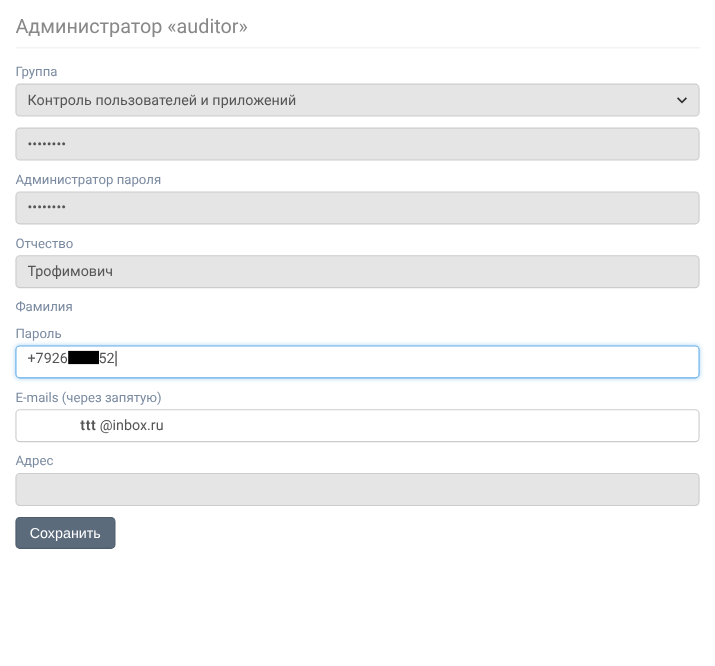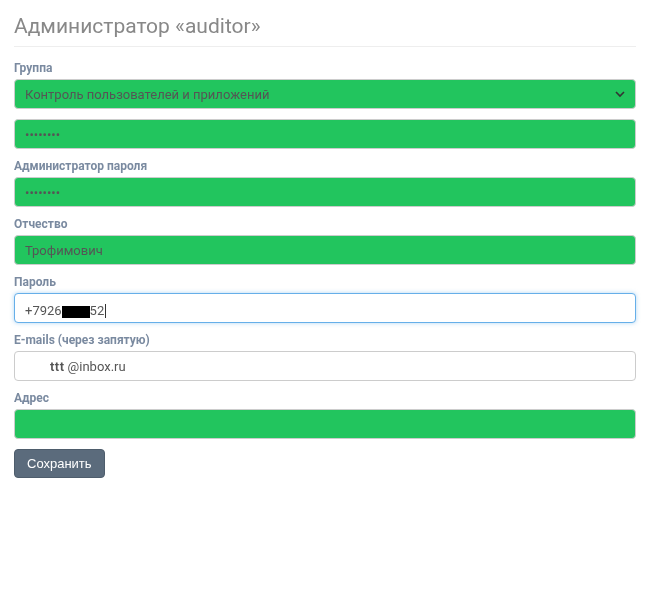--- a/index.html
+++ b/index.html
@@ -11,7 +11,7 @@
       color: #333;
     }
     .page-title {
-      font-size: 21px;
+      font-size: 18px;
       font-weight: 400;
       color: #888;
       margin-bottom: 8px;

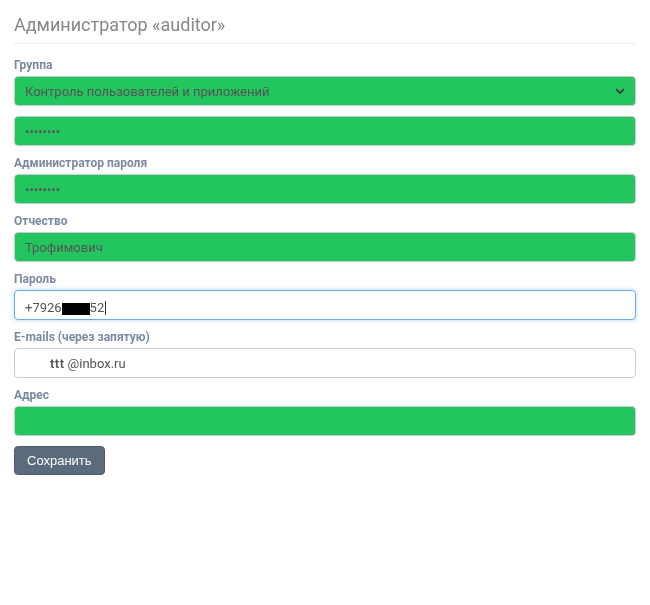--- a/index.html
+++ b/index.html
@@ -29,7 +29,7 @@
       font-size: 12px;
       color: #7a8aa0;
       margin-bottom: 4px;
-      font-weight: 700;
+      font-weight: 400;
     }
     .form-control, select.form-control {
       width: 100%;

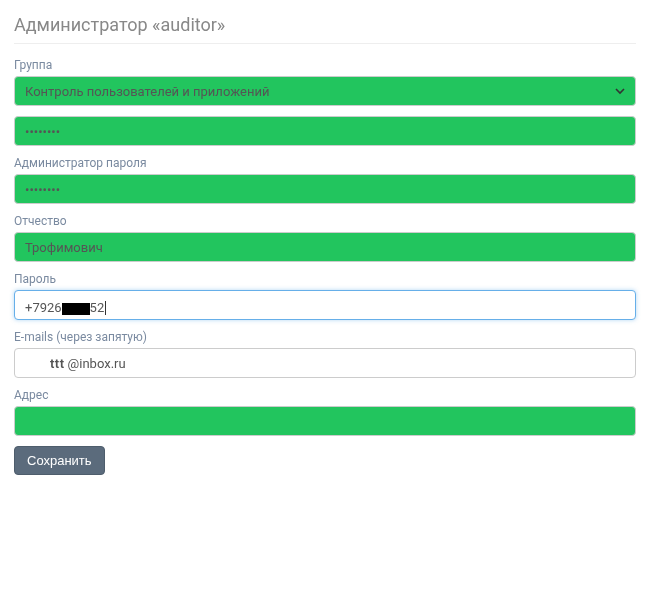--- a/index.html
+++ b/index.html
@@ -37,7 +37,7 @@
       padding: 4px 10px;
       font-size: 13px;
       color: #555;
-      background: #22c55e;
+      background: #e5e5e5;
       border: 1px solid #ccc;
       border-radius: 4px;
       outline: none;

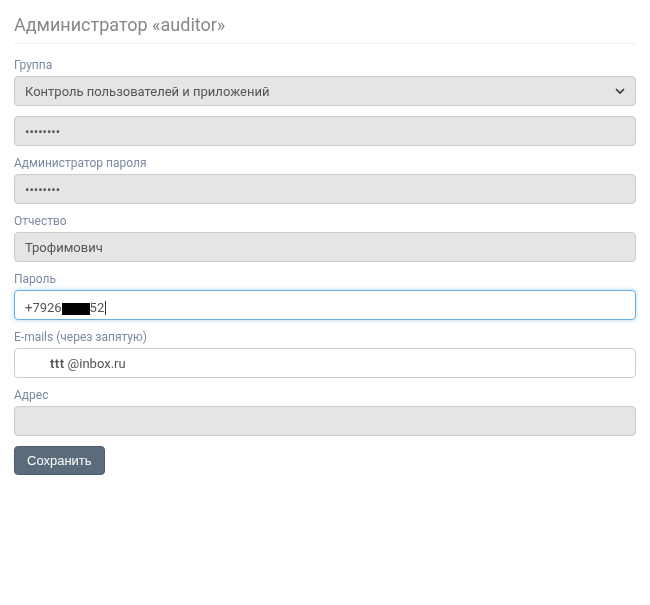--- a/index.html
+++ b/index.html
@@ -154,6 +154,7 @@
 </div>
 
 <div class="form-group">
+  <label class="form-label">Фамилия</label>
 </div>
 
 <div class="form-group">

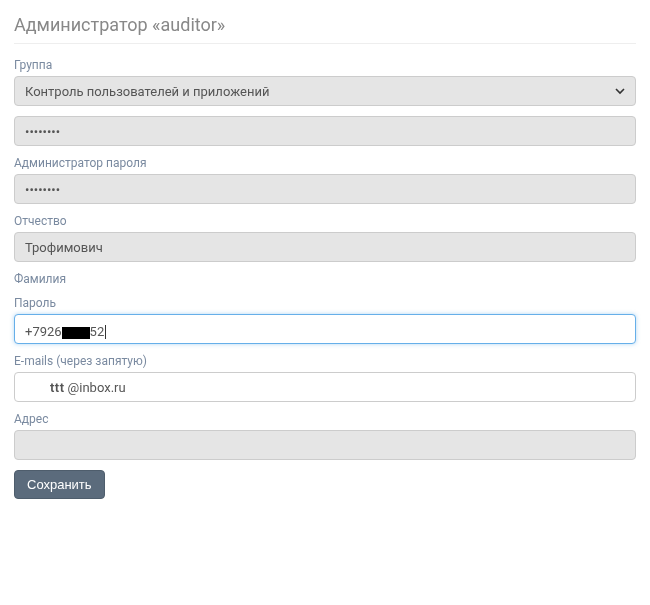--- a/index.html
+++ b/index.html
@@ -92,7 +92,7 @@
       border-radius: 4px;
       box-shadow: 0 0 4px rgba(102,175,233,.5);
       display: flex;
-      align-items: flex-end;
+      align-items: flex-start;
       gap: 0;
     }
     .cursor-bar {

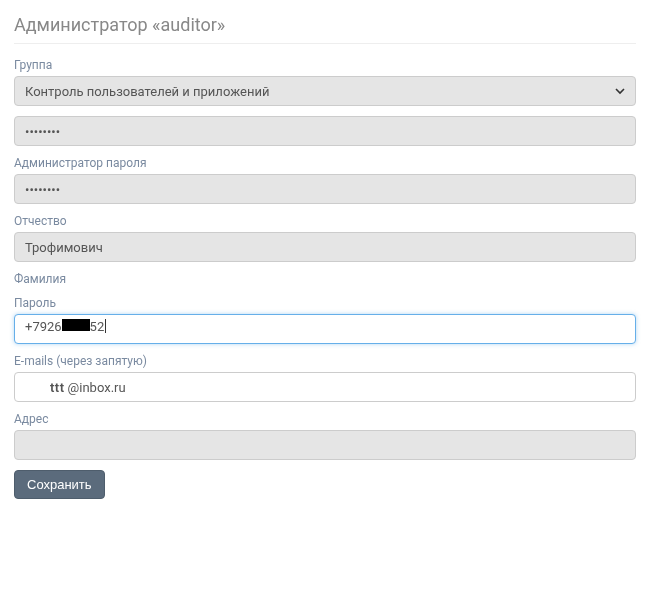--- a/index.html
+++ b/index.html
@@ -104,7 +104,7 @@
       margin-left:1px;
     }
     .email-display {
-      padding-left: 35px;
+      padding-left: 58px;
       font-size: 13px;
       color: #555;
       display: flex;

